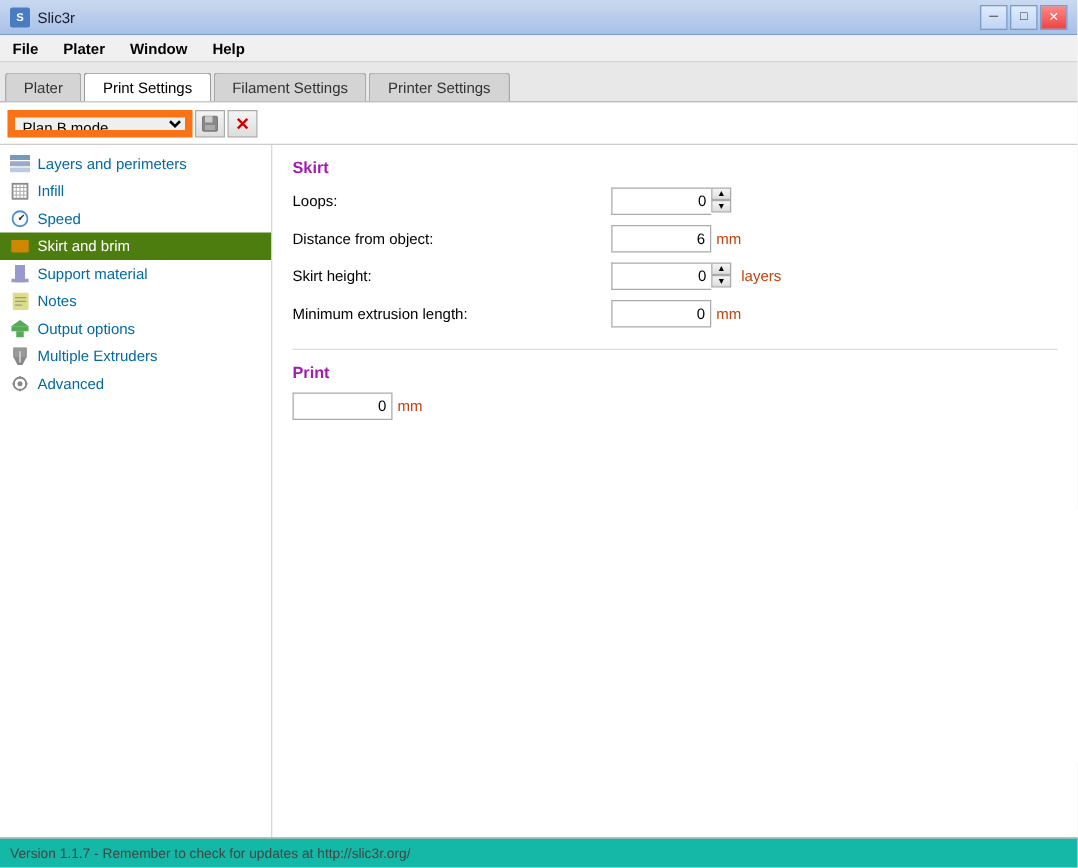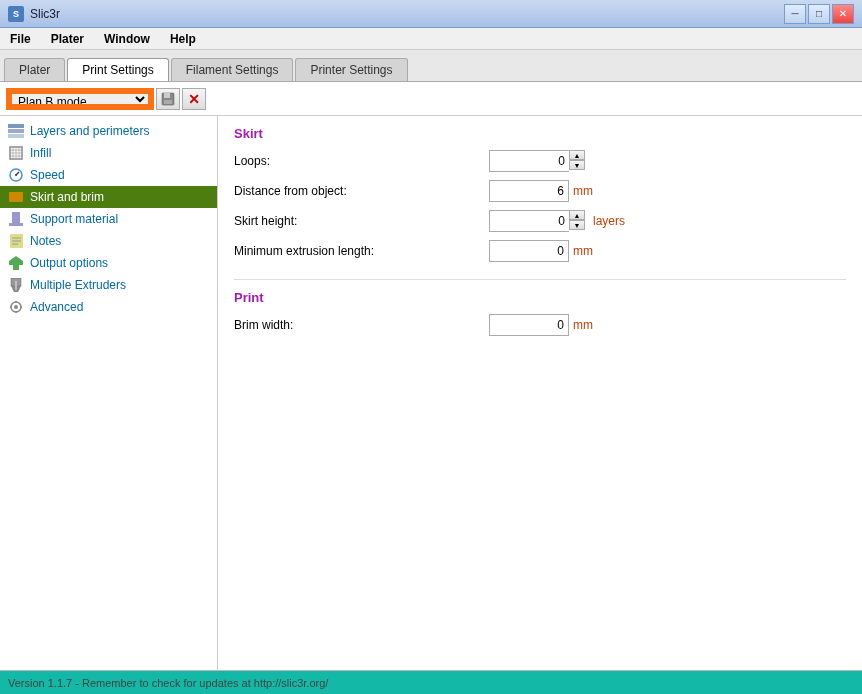--- a/index.html
+++ b/index.html
@@ -458,7 +458,6 @@
       <div class="section-title">Print</div>
 
       <div class="form-row">
-        <div class="form-label">Brim width:</div>
         <div class="form-input-wrap">
           <input type="text" class="form-input" value="0" style="">
           <span class="form-unit">mm</span>

